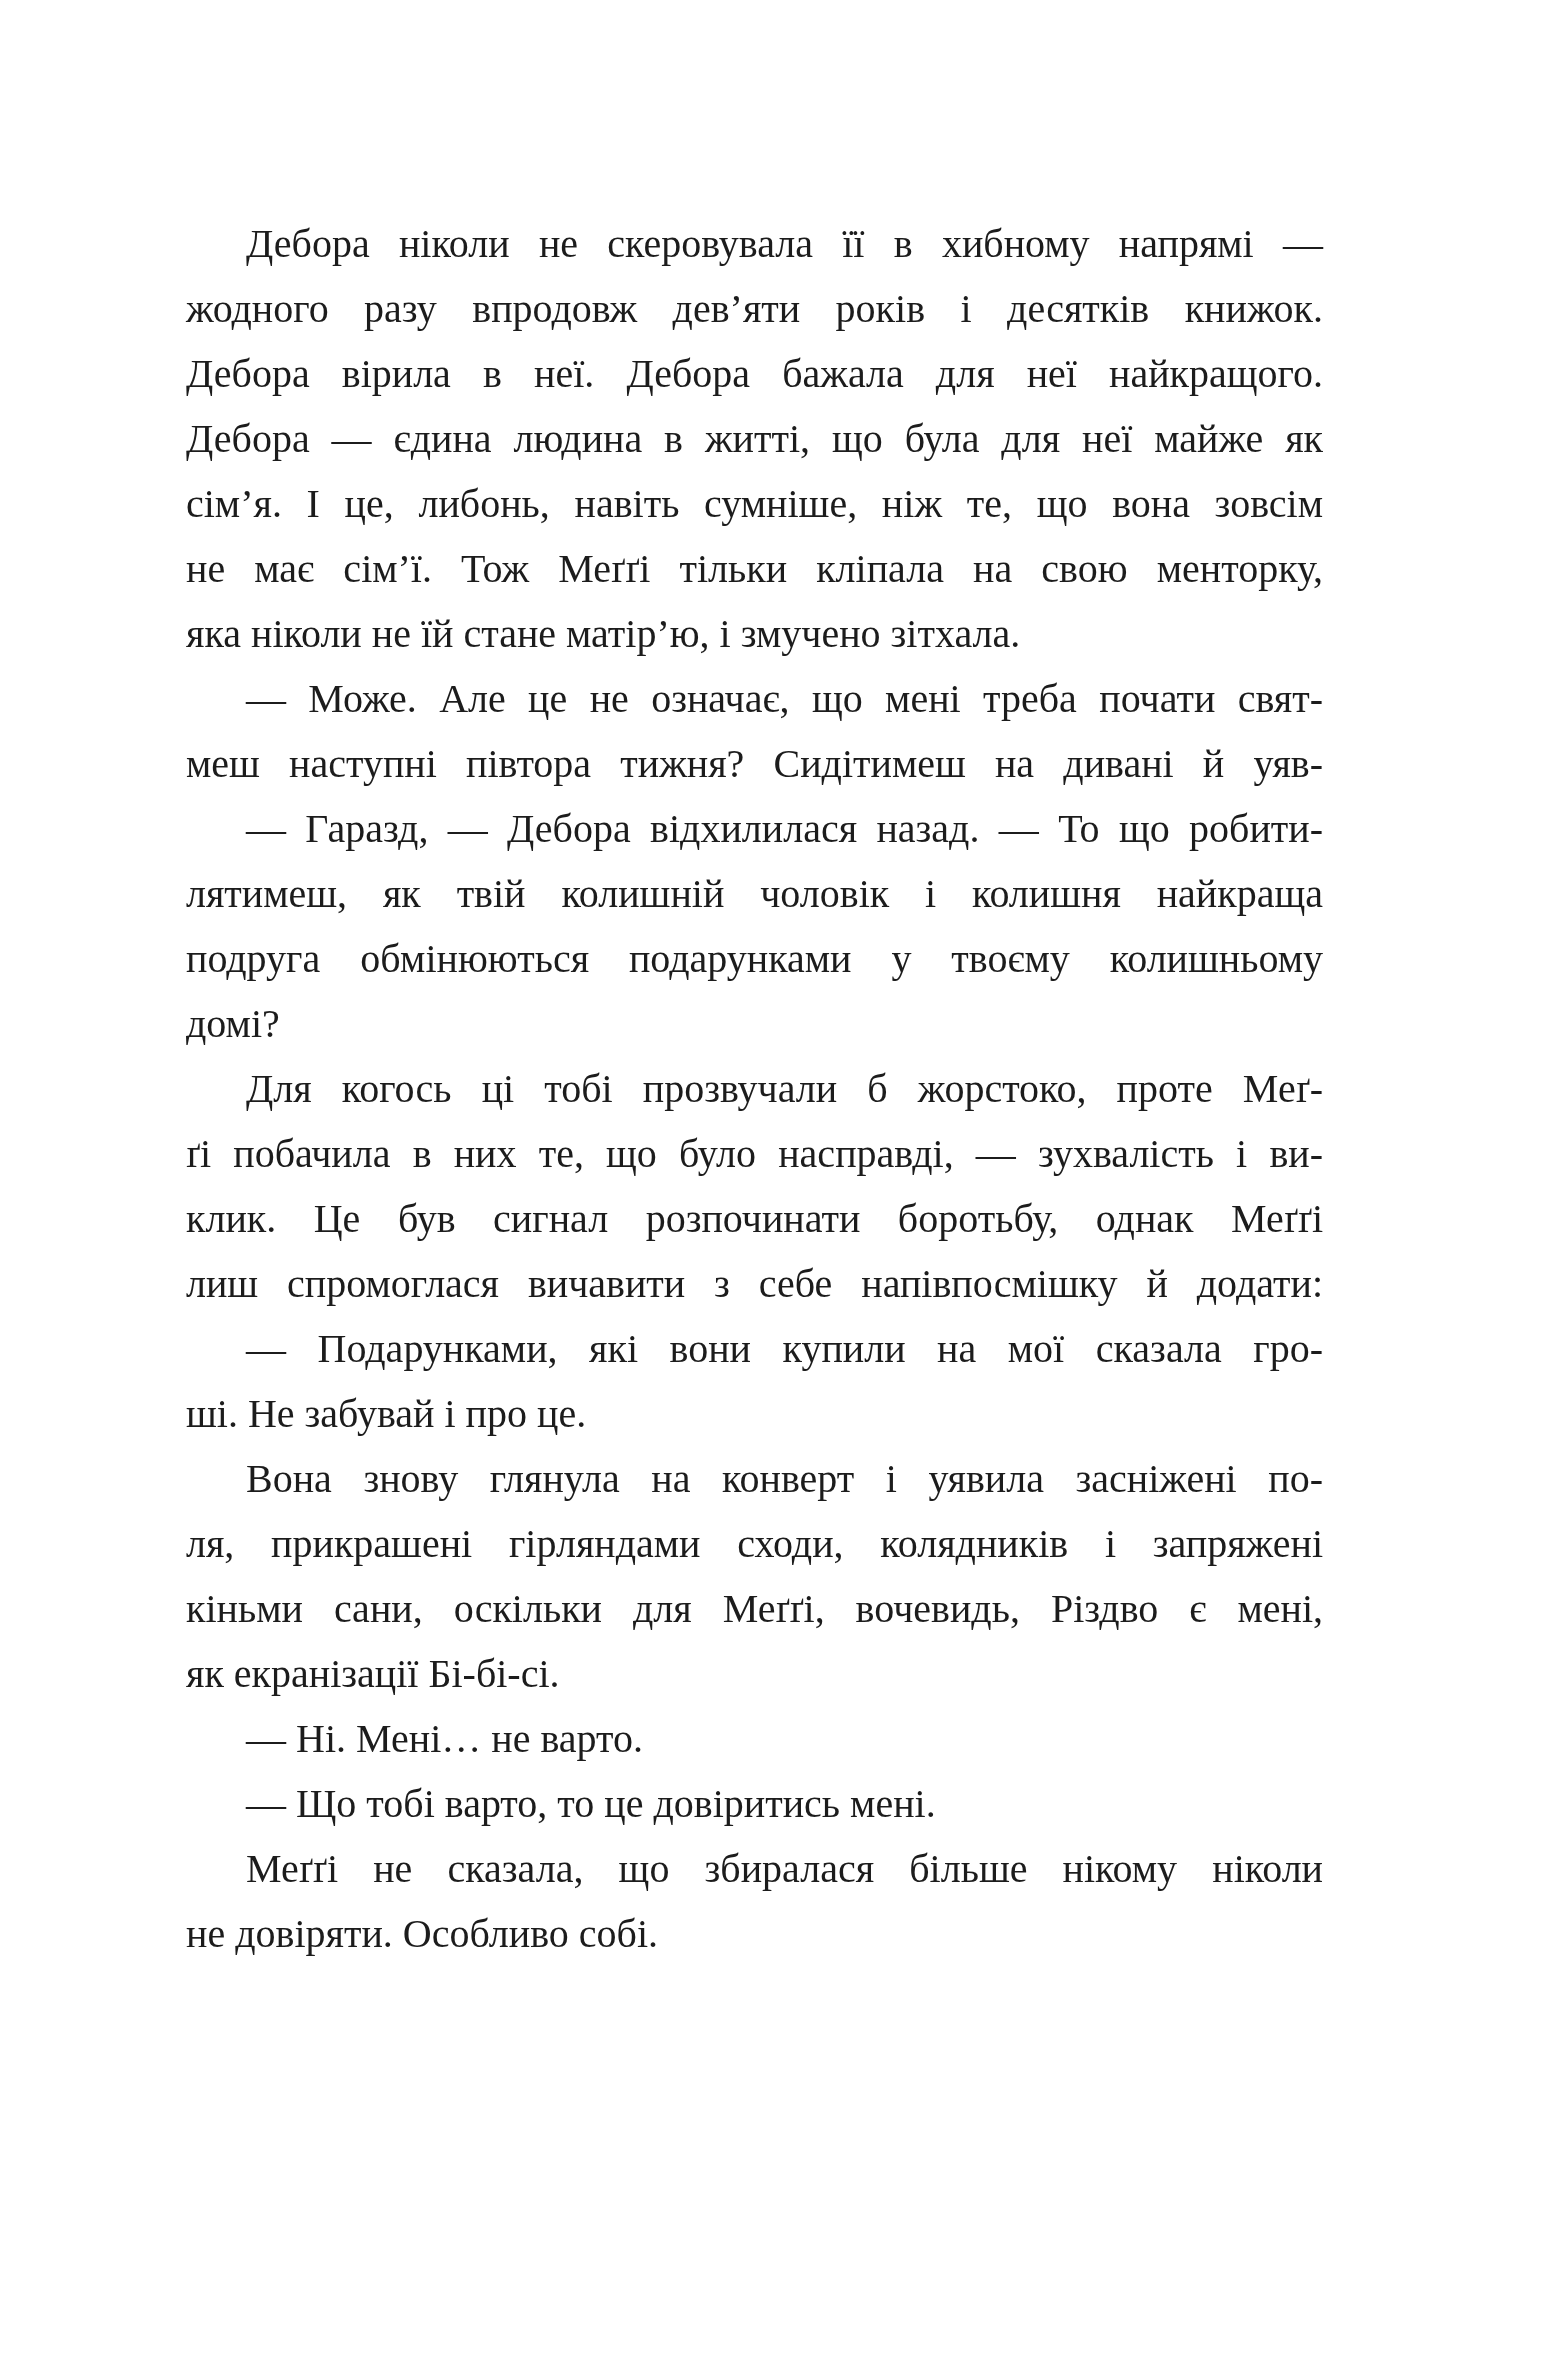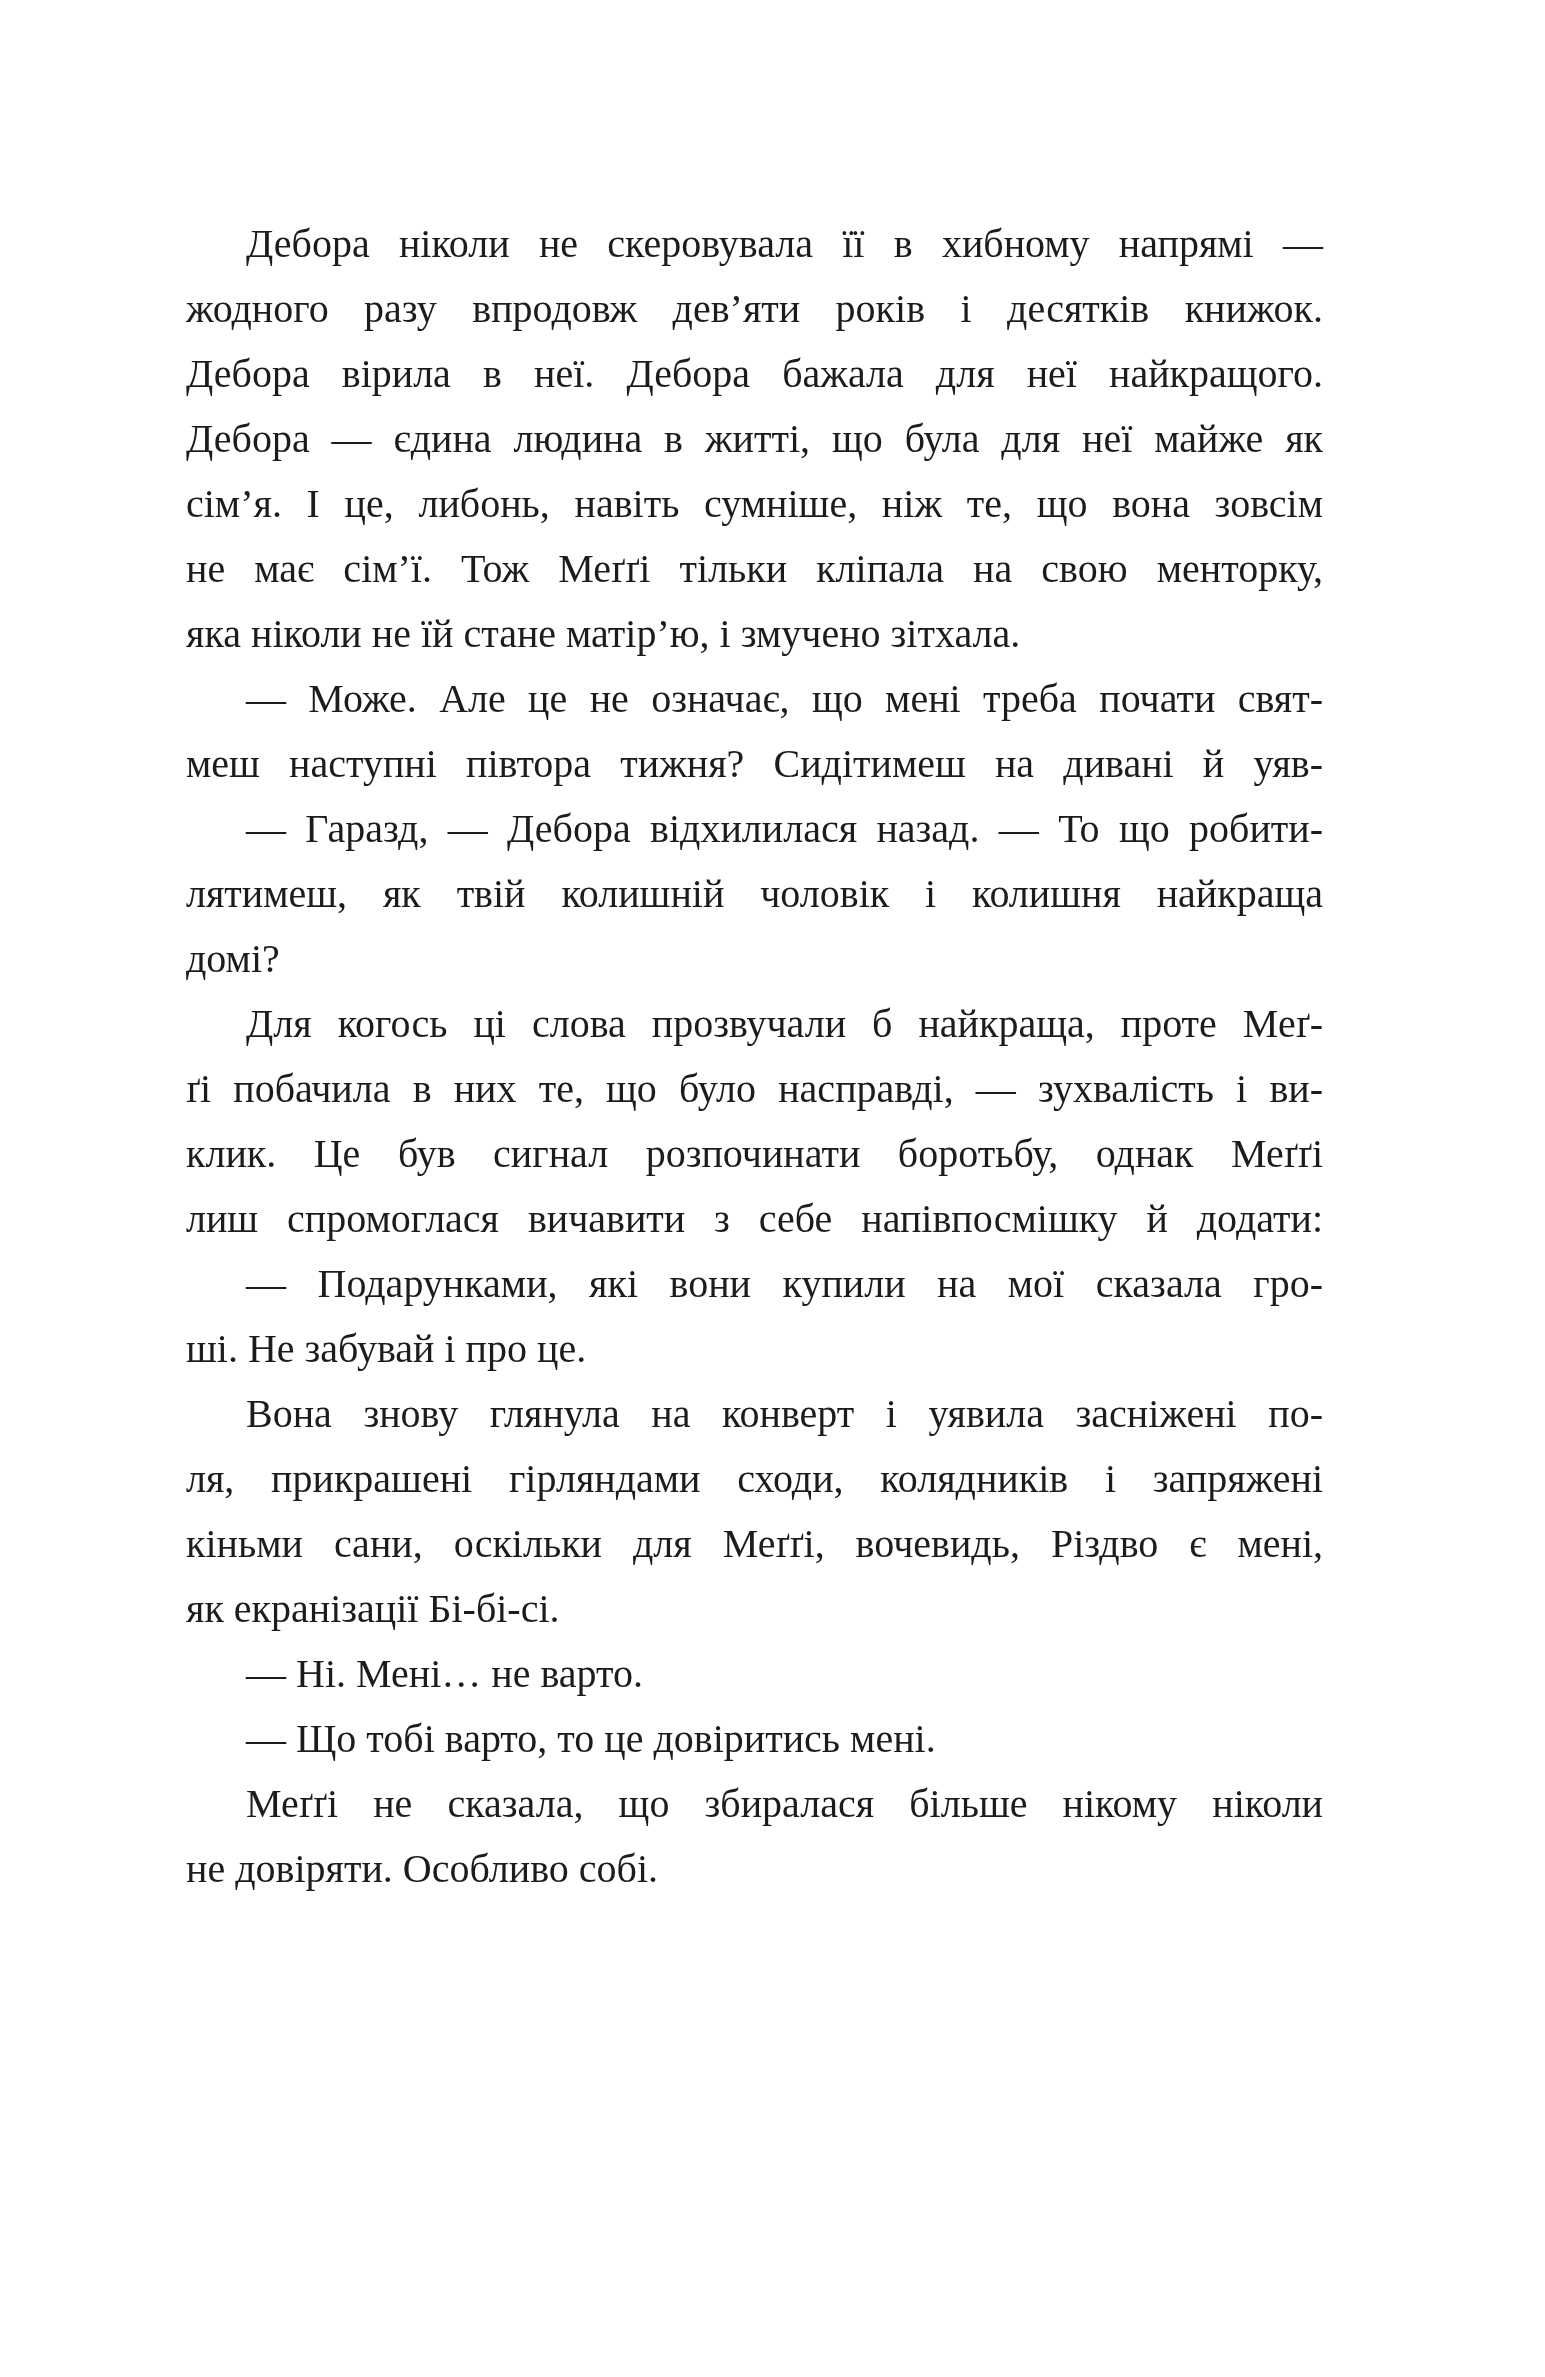--- a/index.html
+++ b/index.html
@@ -62,6 +62,7 @@
     <span class="line">меш наступні півтора тижня? Сидітимеш на дивані й уяв-</span>
     <span class="line indent">— Гаразд, — Дебора відхилилася назад. — То що робити-</span>
     <span class="line">лятимеш, як твій колишній чоловік і колишня найкраща</span>
+    <span class="line">подруга обмінюються подарунками у твоєму колишньому</span>
     <span class="line last">домі?</span>
   </div>
 

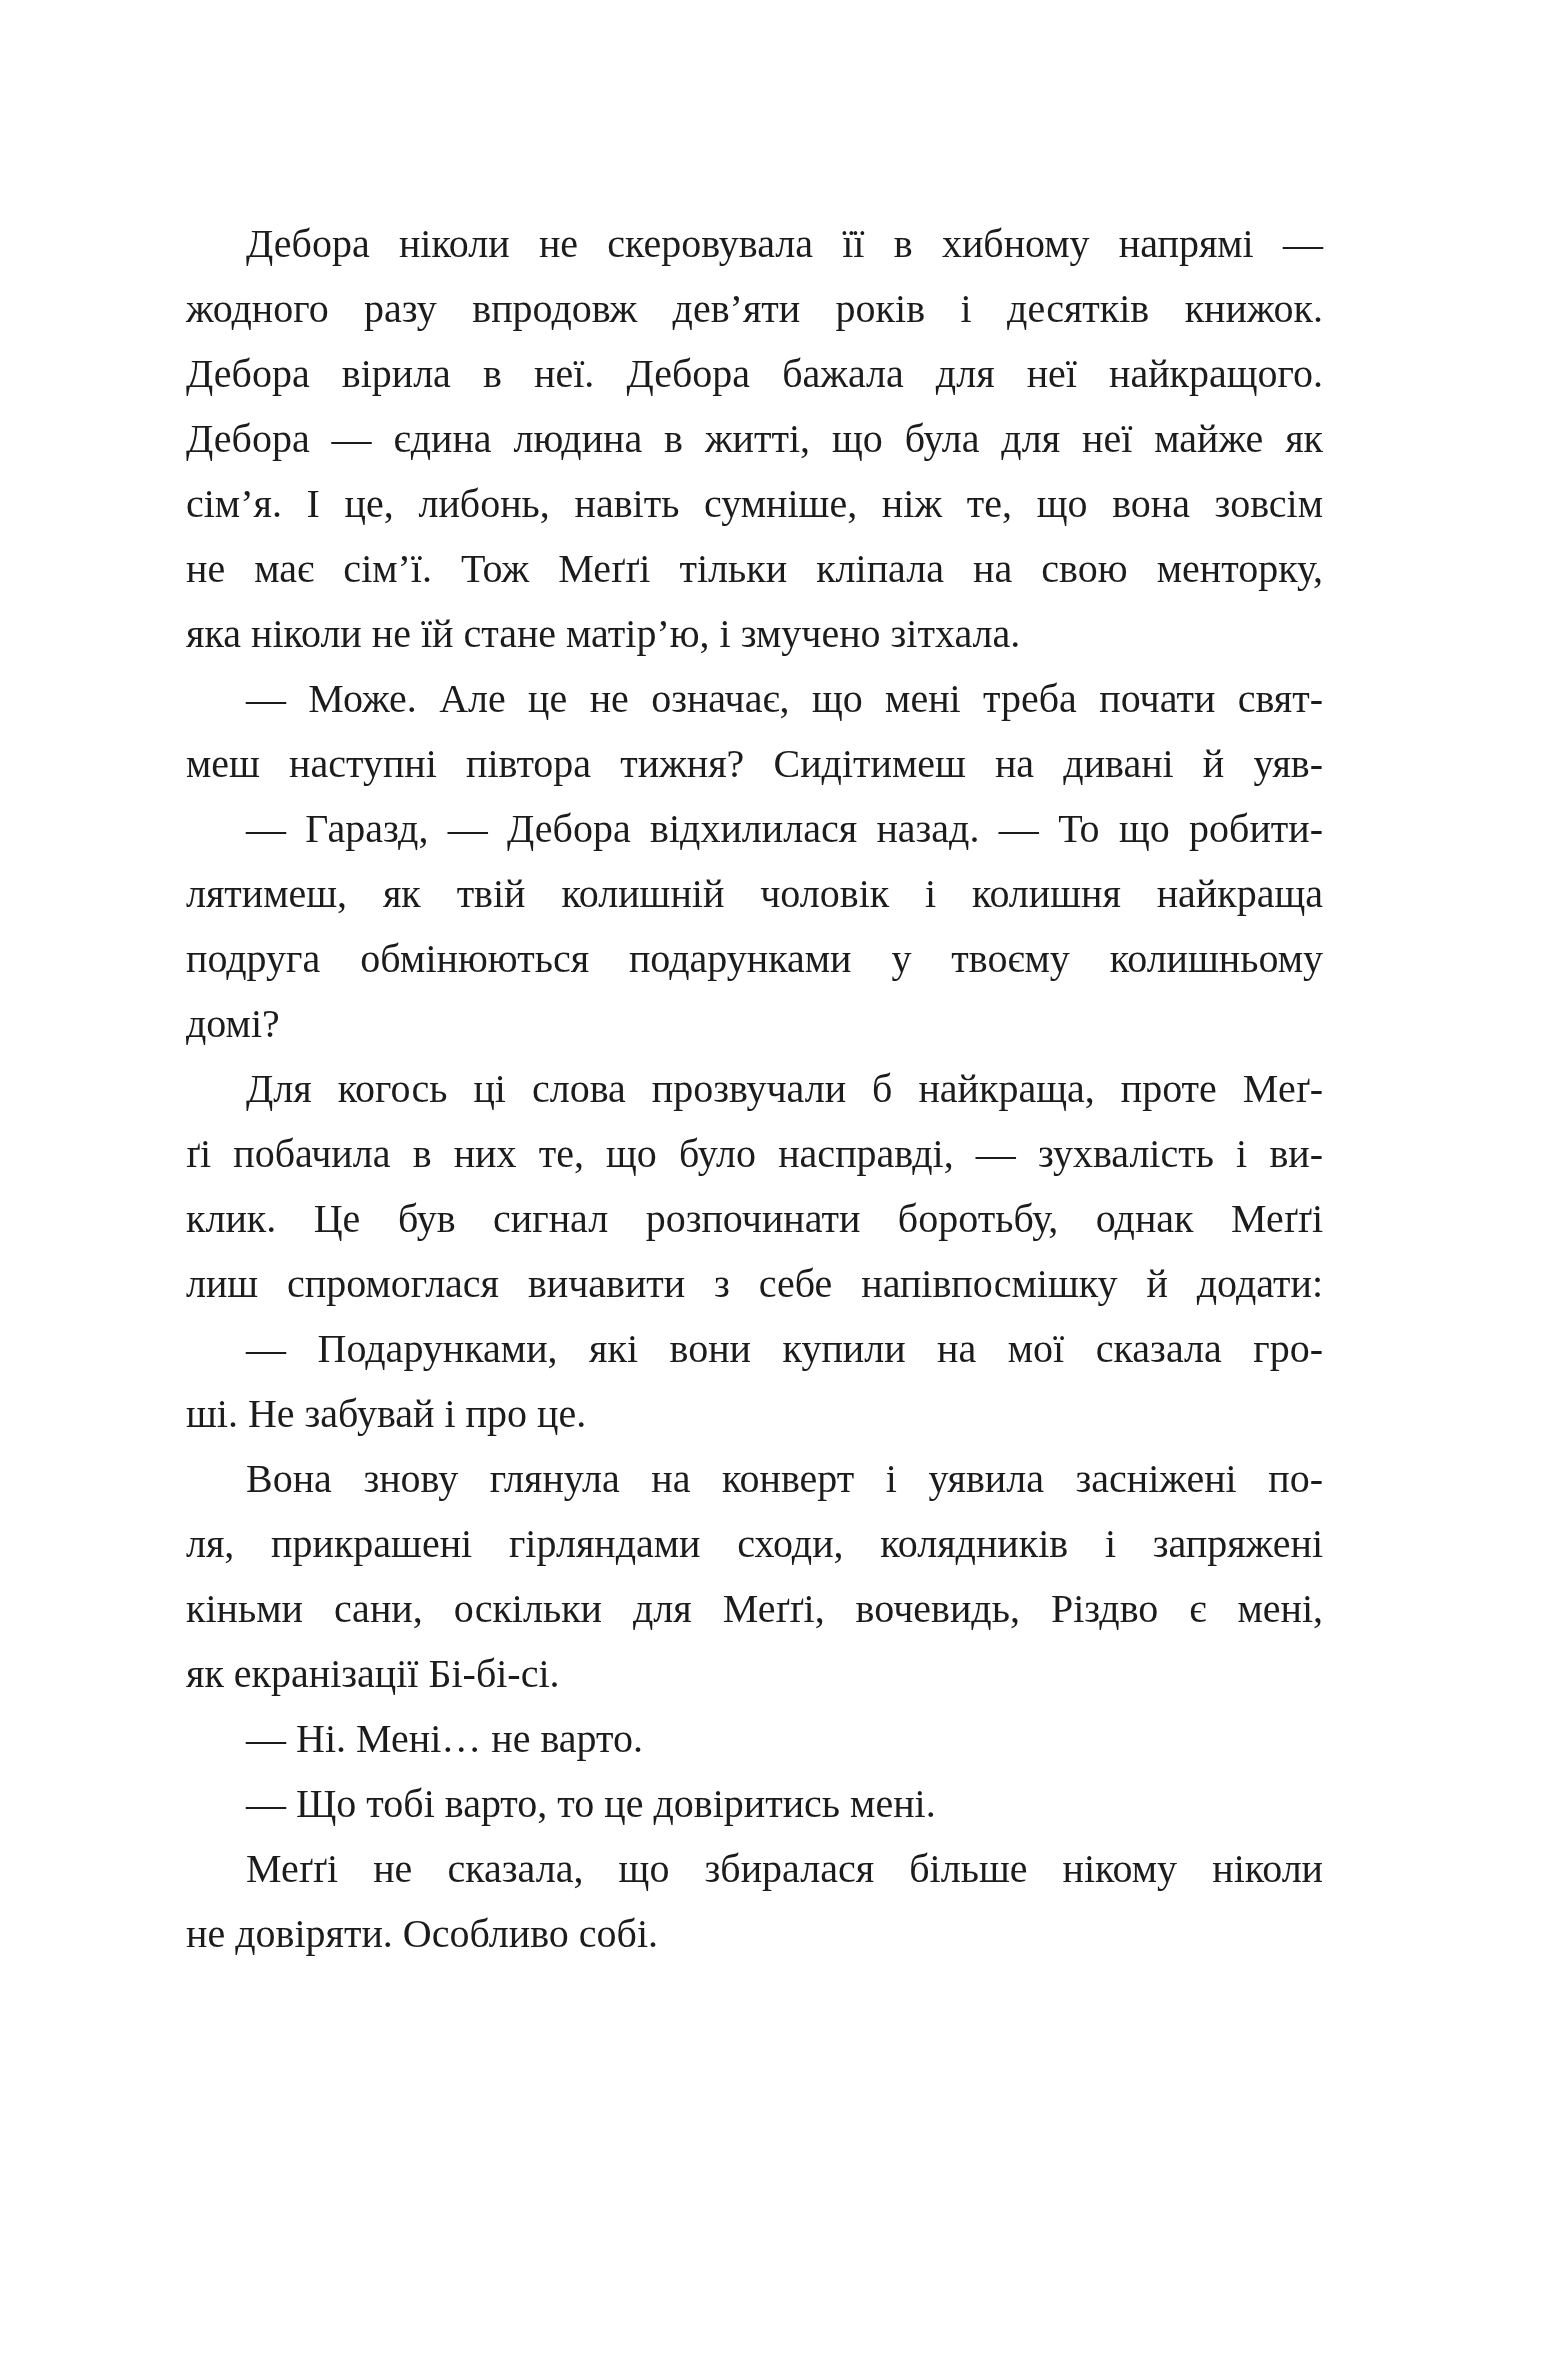--- a/index.html
+++ b/index.html
@@ -67,7 +67,7 @@
   </div>
 
   <div class="paragraph">
-    <span class="line indent">Для когось ці слова прозвучали б найкраща, проте Меґ-</span>
+    <span class="line indent">Для когось ці тобі прозвучали б жорстоко, проте Меґ-</span>
     <span class="line">ґі побачила в них те, що було насправді, — зухвалість і ви-</span>
     <span class="line">клик. Це був сигнал розпочинати боротьбу, однак Меґґі</span>
     <span class="line">лиш спромоглася вичавити з себе напівпосмішку й додати:</span>

